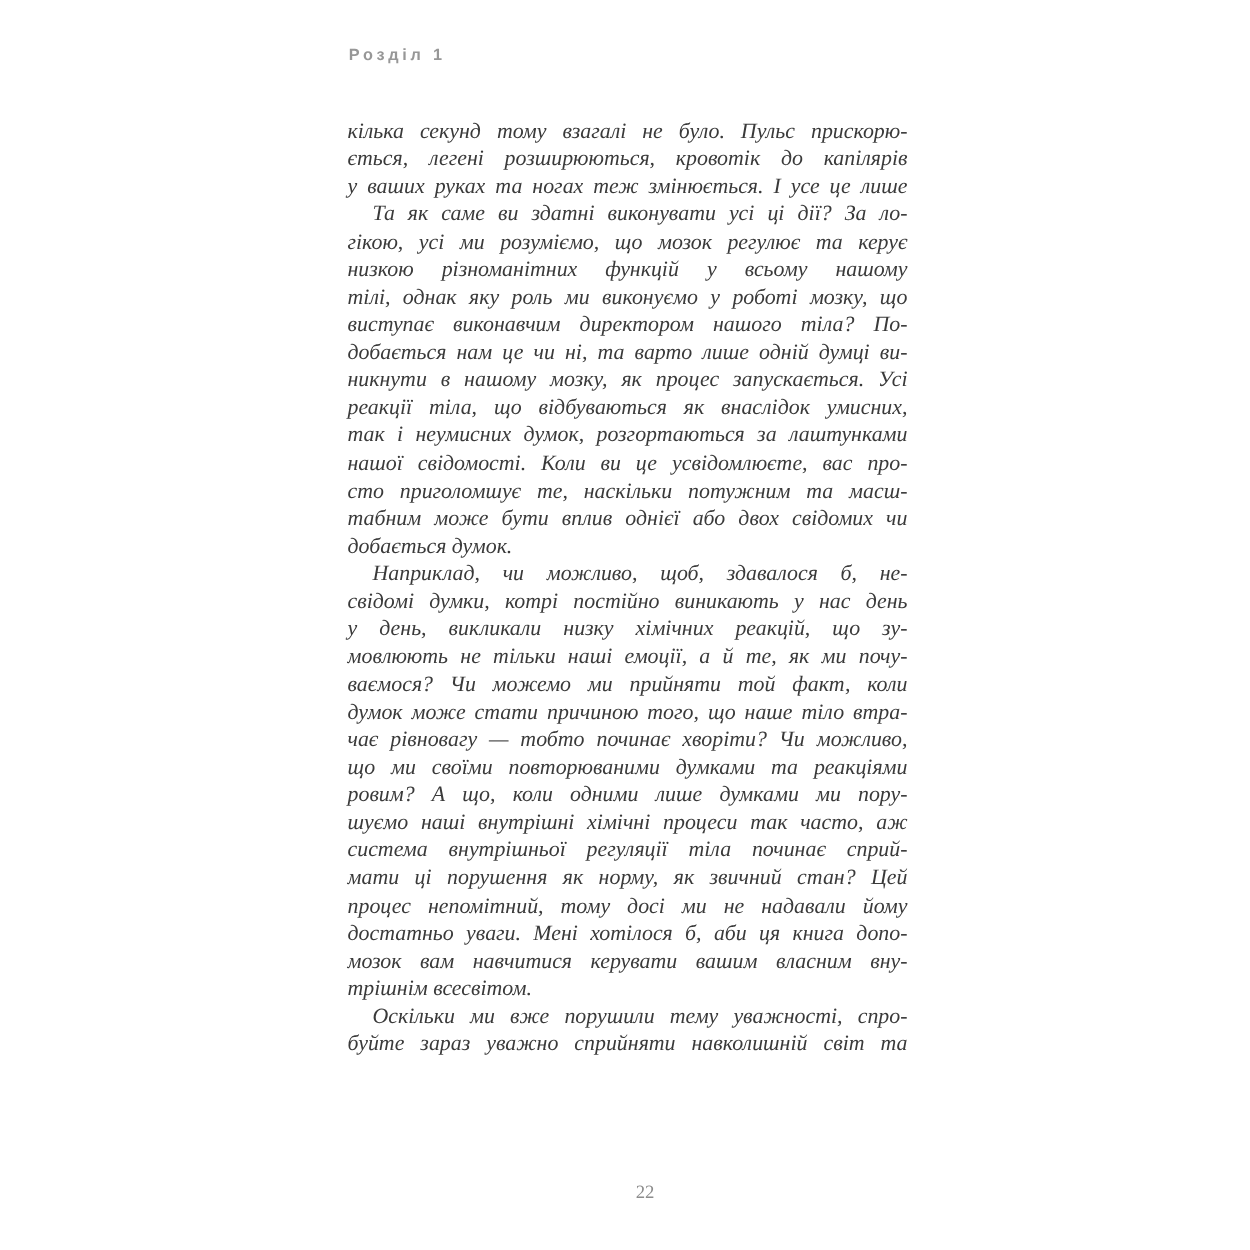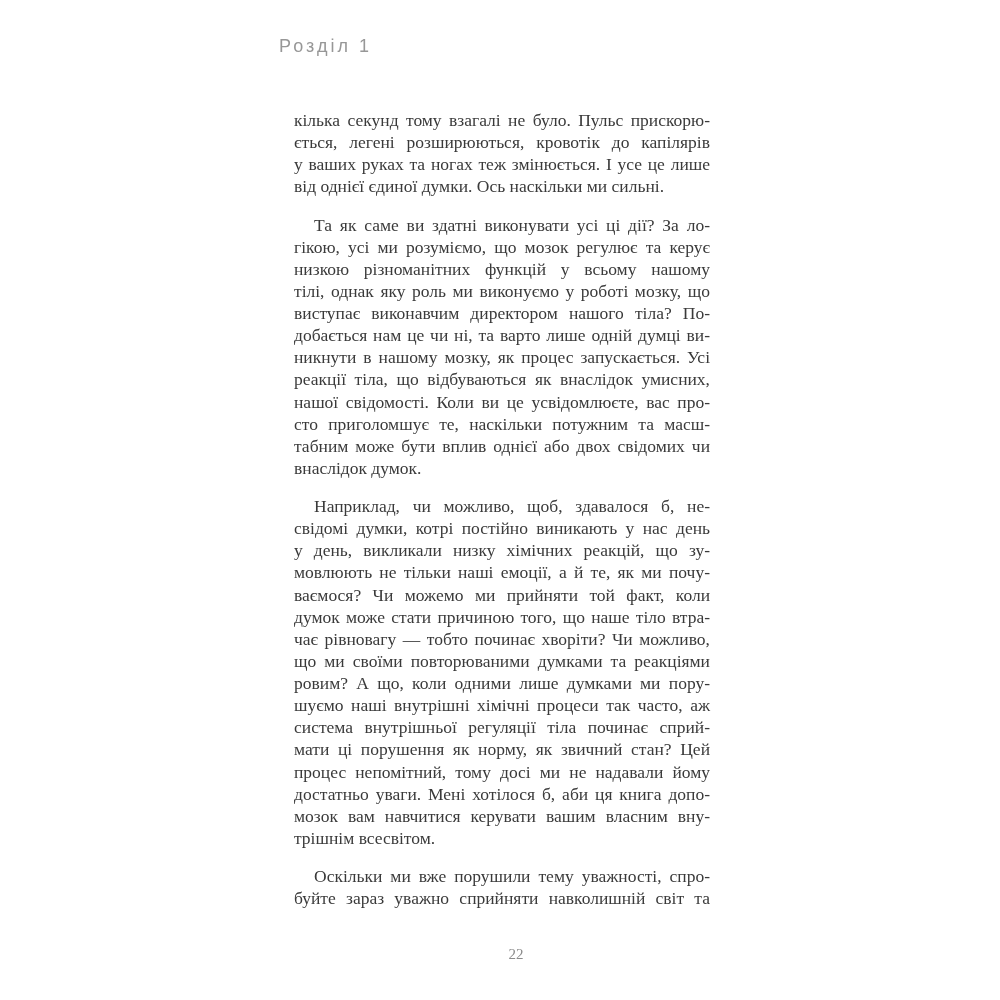--- a/index.html
+++ b/index.html
@@ -19,8 +19,8 @@
     left: 279px;
     top: 36px;
     font-family: "Liberation Sans", sans-serif;
-    font-size: 18px;
-    font-weight: 400;
+    font-size: 13px;
+    font-weight: 700;
     letter-spacing: 3px;
     color: var(--header-color, #979797);
   }

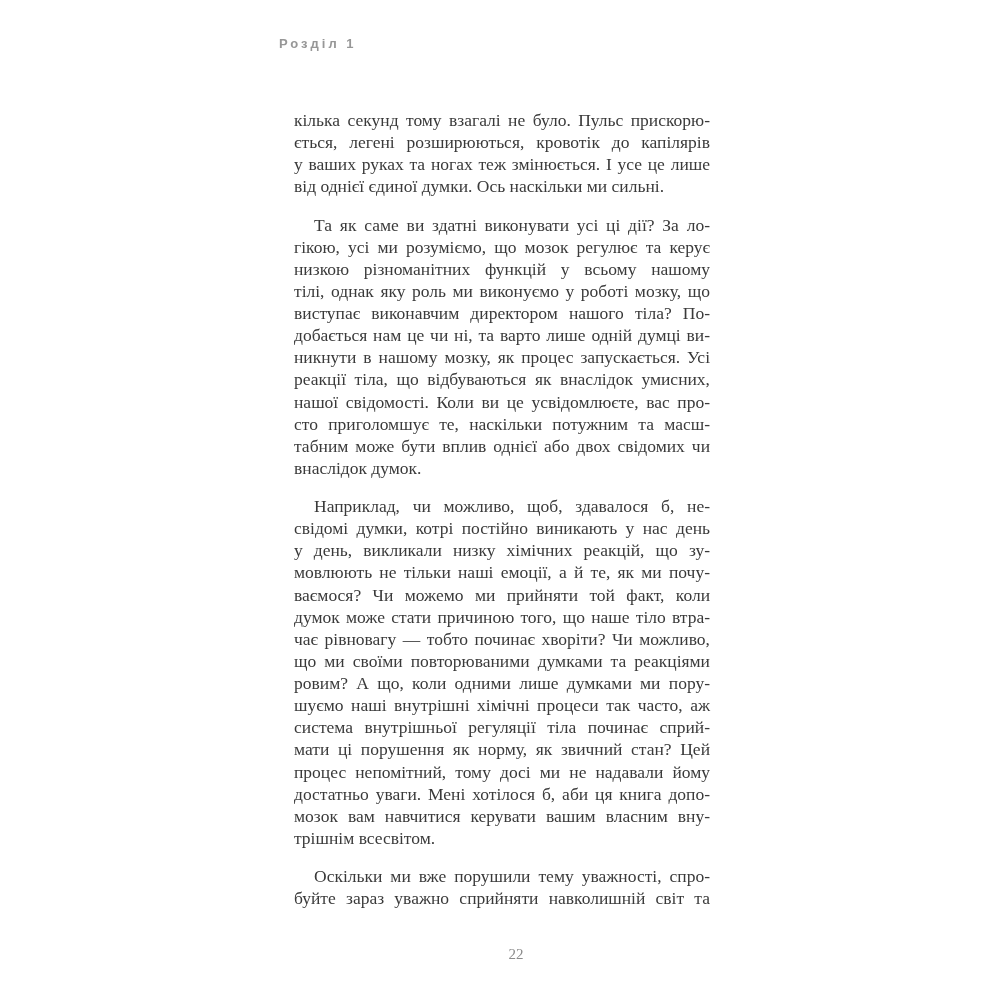--- a/index.html
+++ b/index.html
@@ -35,7 +35,8 @@
     color: var(--text-color, #3a3a3a);
   }
   .paragraph {
-    margin: 16px;
+    margin: 0;
+    font-style: italic;
   }
   .line {
     text-align: justify;

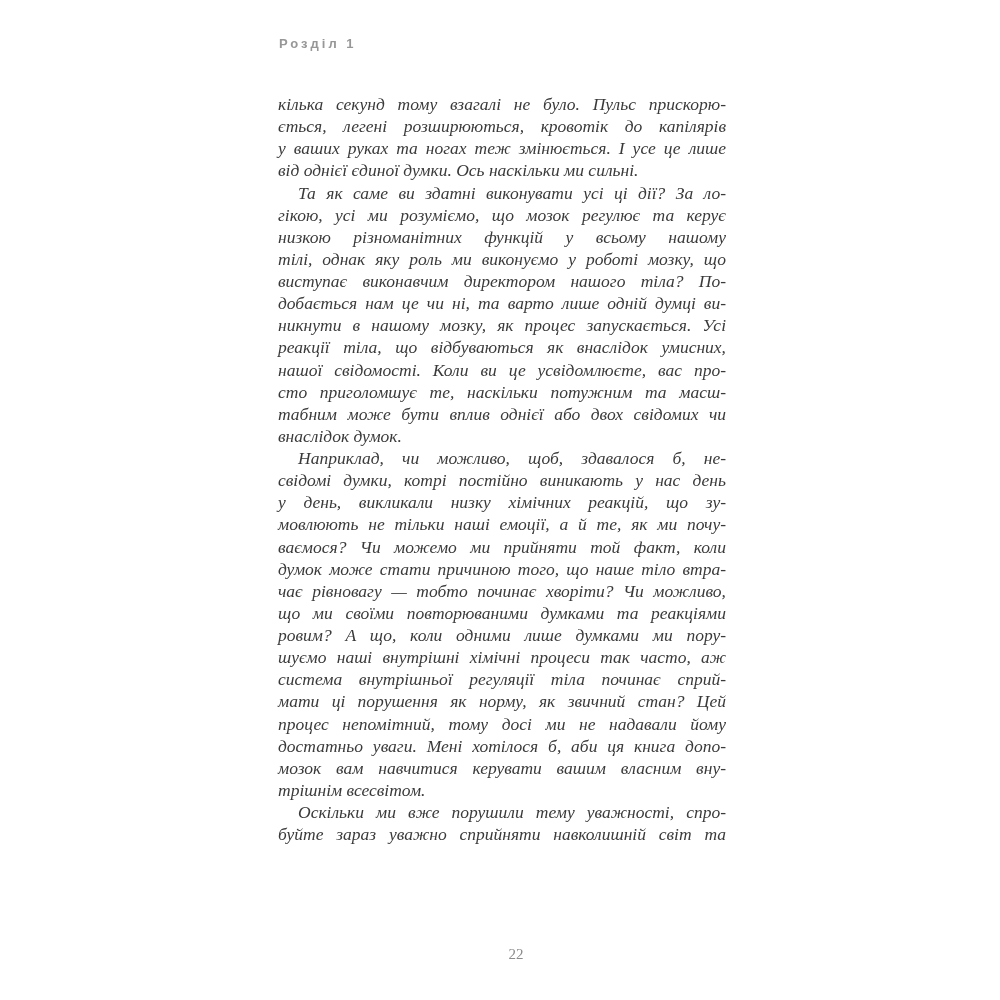--- a/index.html
+++ b/index.html
@@ -71,7 +71,6 @@
         <div class="line">кілька секунд тому взагалі не було. Пульс прискорю-</div>
         <div class="line">ється, легені розширюються, кровотік до капілярів</div>
         <div class="line">у ваших руках та ногах теж змінюється. І усе це лише</div>
-        <div class="line para-end">від однієї єдиної думки. Ось наскільки ми сильні.</div>
       </div>
       <div class="paragraph">
         <div class="line indent">Та як саме ви здатні виконувати усі ці дії? За ло-</div>

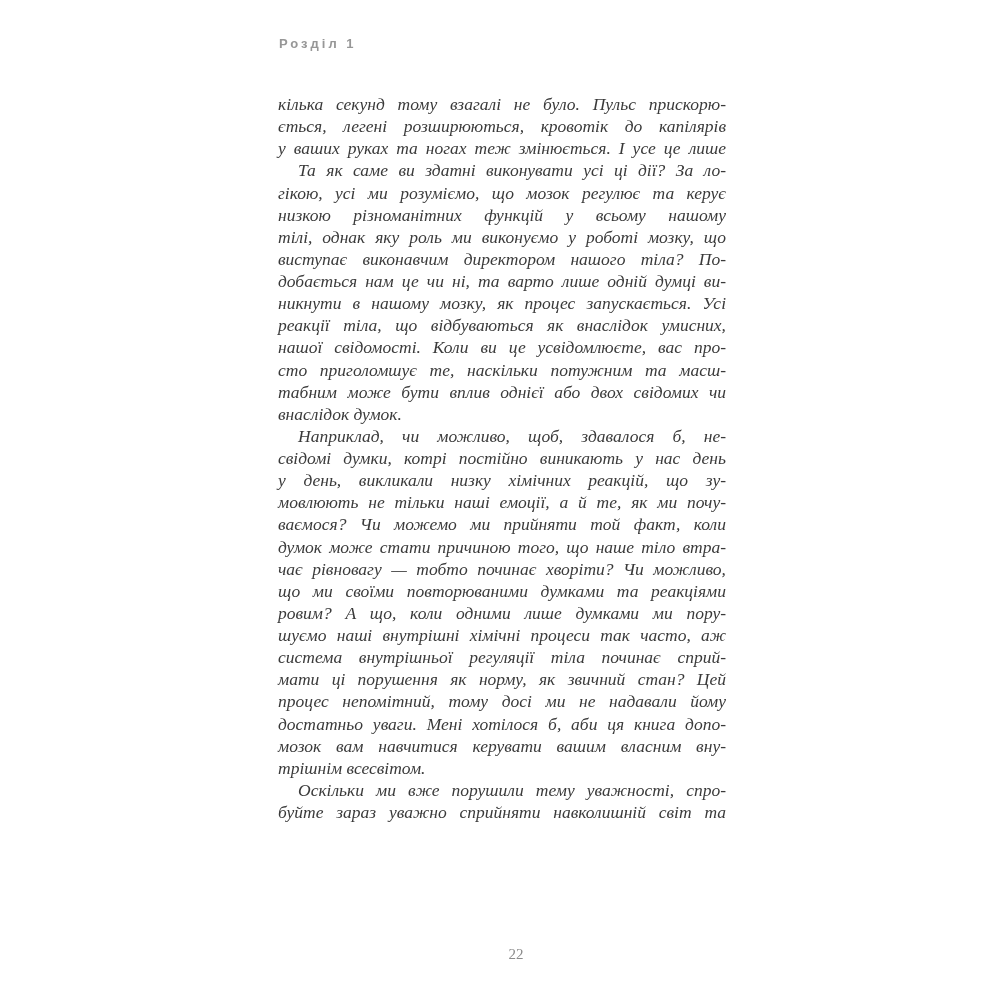--- a/index.html
+++ b/index.html
@@ -81,6 +81,7 @@
         <div class="line">добається нам це чи ні, та варто лише одній думці ви-</div>
         <div class="line">никнути в нашому мозку, як процес запускається. Усі</div>
         <div class="line">реакції тіла, що відбуваються як внаслідок умисних,</div>
+        <div class="line">так і неумисних думок, розгортаються за лаштунками</div>
         <div class="line">нашої свідомості. Коли ви це усвідомлюєте, вас про-</div>
         <div class="line">сто приголомшує те, наскільки потужним та масш-</div>
         <div class="line">табним може бути вплив однієї або двох свідомих чи</div>

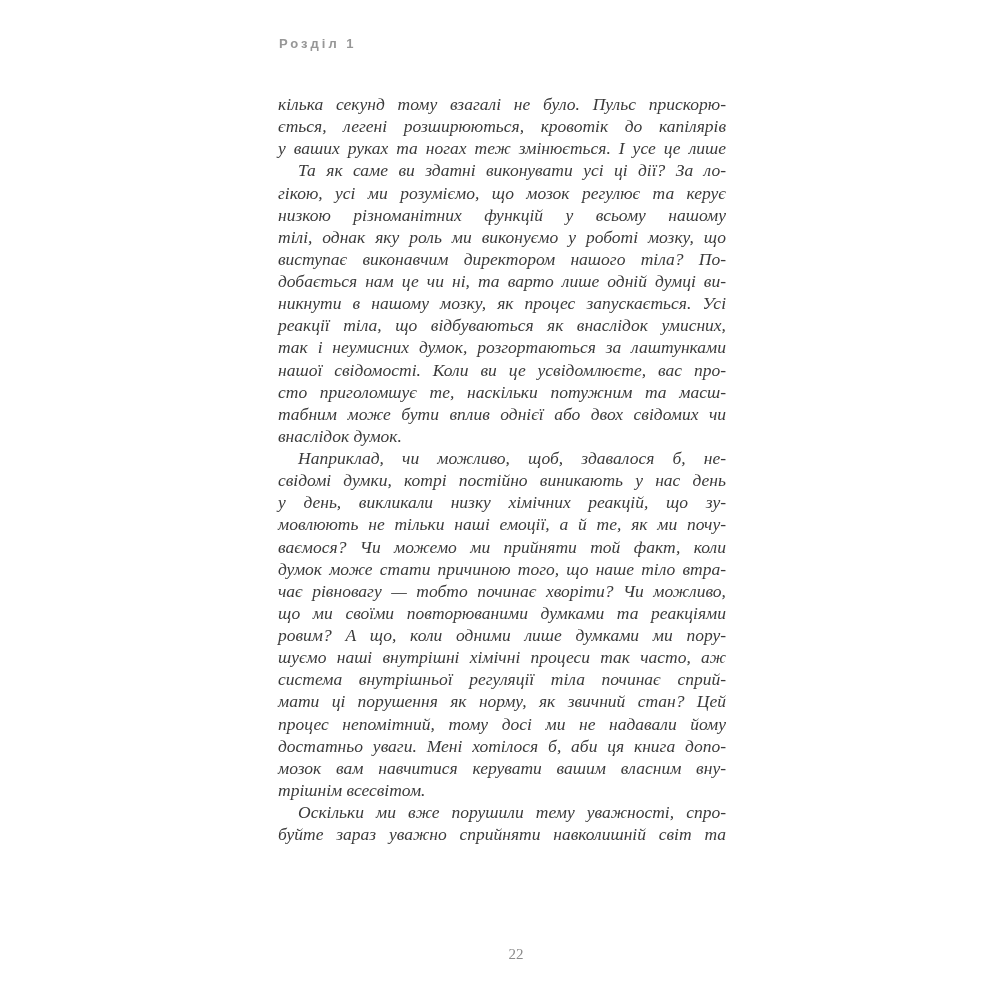--- a/index.html
+++ b/index.html
@@ -85,7 +85,7 @@
         <div class="line">нашої свідомості. Коли ви це усвідомлюєте, вас про-</div>
         <div class="line">сто приголомшує те, наскільки потужним та масш-</div>
         <div class="line">табним може бути вплив однієї або двох свідомих чи</div>
-        <div class="line para-end">внаслідок думок.</div>
+        <div class="line para-end">добається думок.</div>
       </div>
       <div class="paragraph">
         <div class="line indent">Наприклад, чи можливо, щоб, здавалося б, не-</div>

